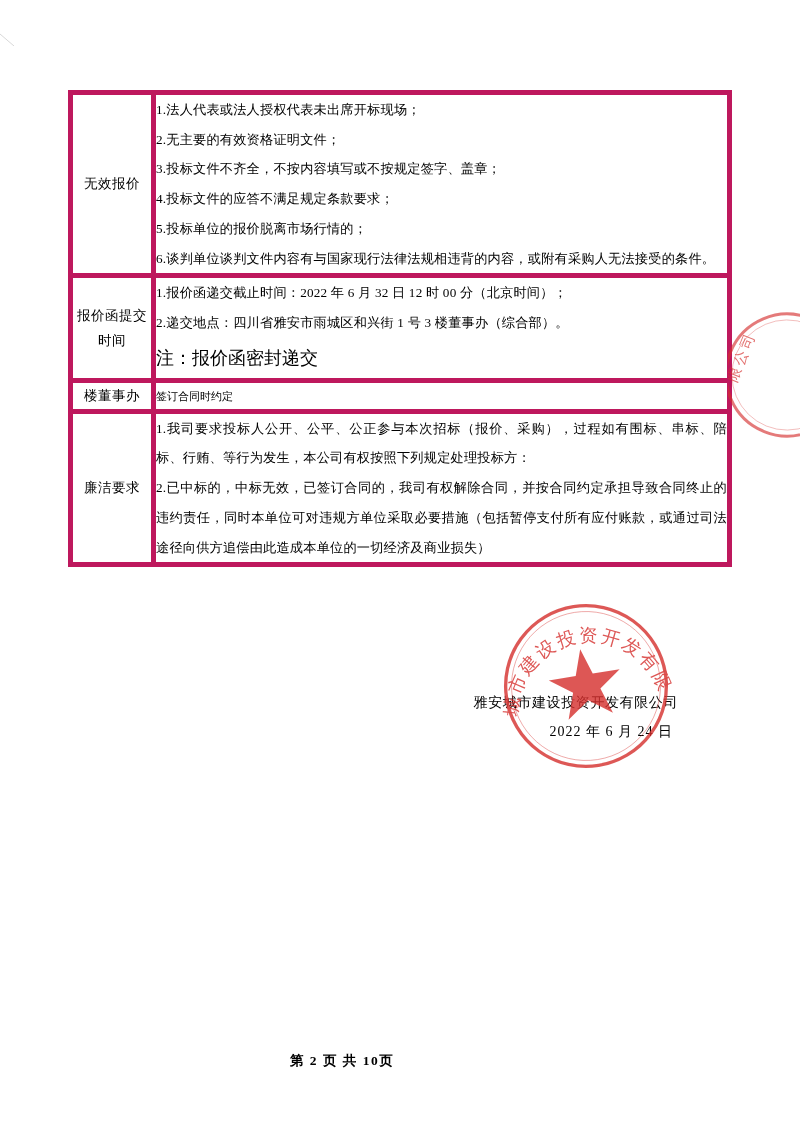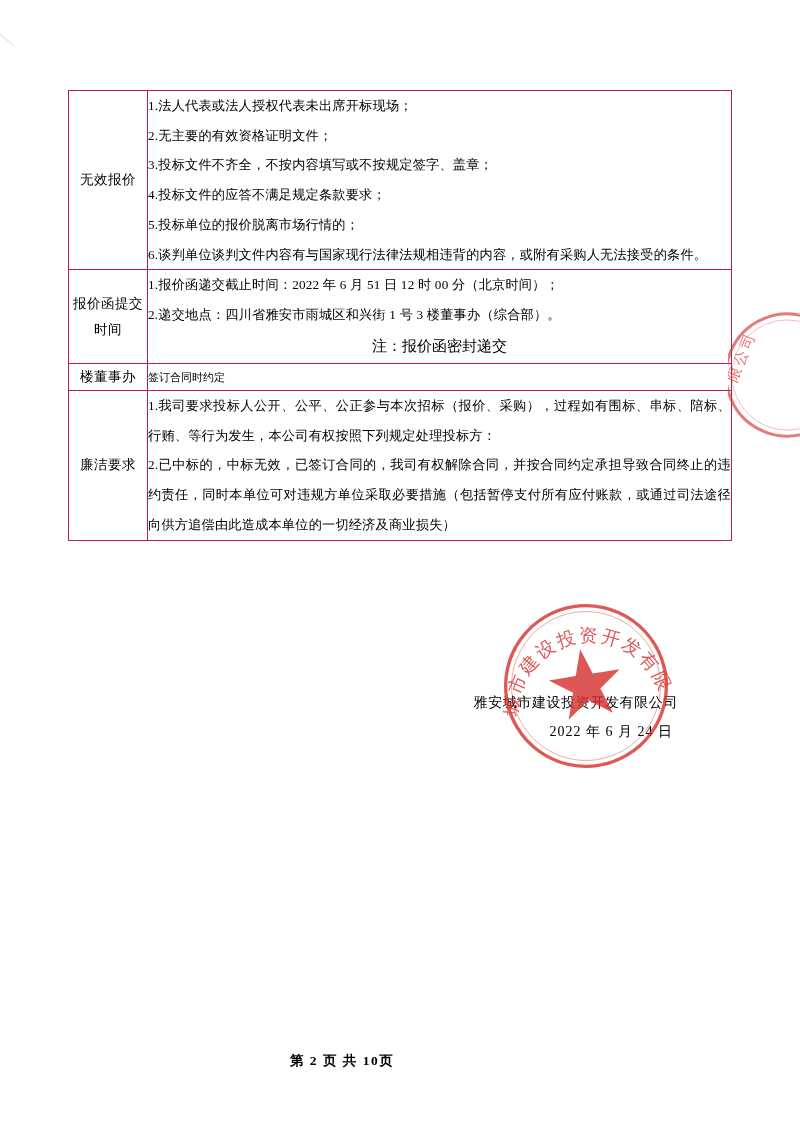--- a/index.html
+++ b/index.html
@@ -32,7 +32,7 @@
     table-layout: fixed;
   }
   .doc-table td {
-    border: 1px solid #be185d;
+    border: 5px solid #be185d;
     vertical-align: middle;
     padding: 0;
   }

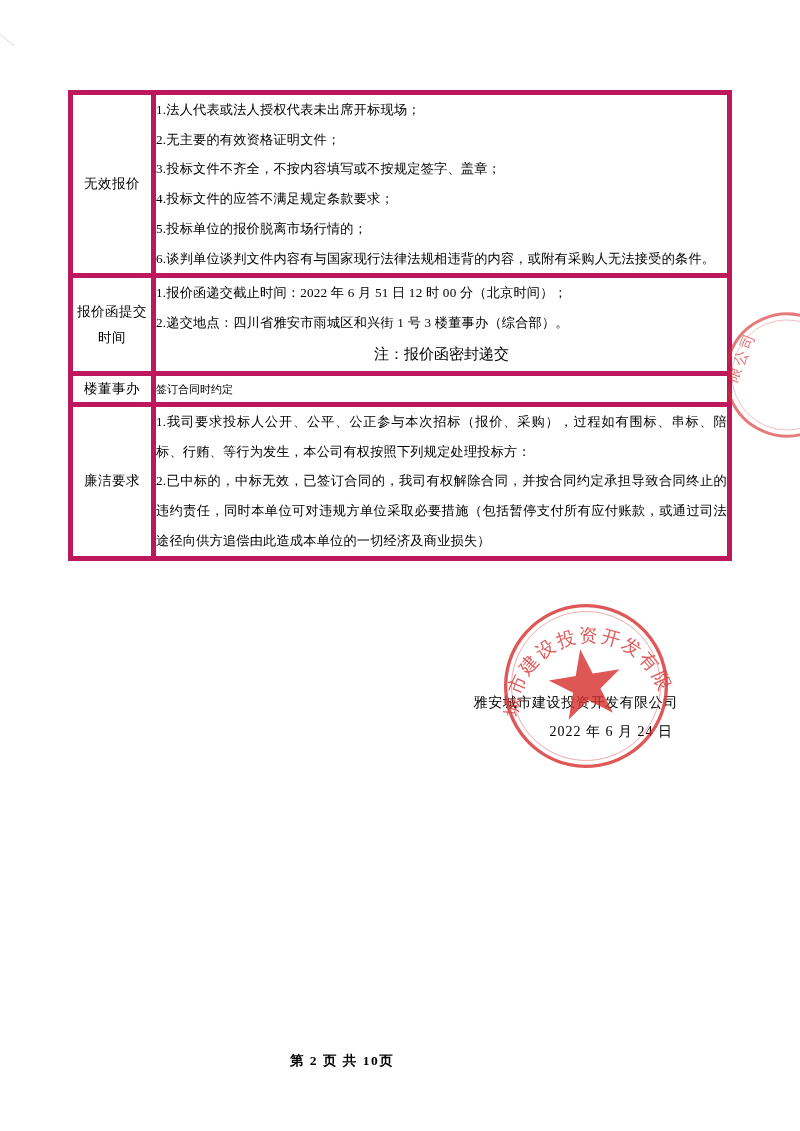--- a/index.html
+++ b/index.html
@@ -142,7 +142,7 @@
       <tr>
         <td class="label-cell">报价函提交时间</td>
         <td class="body-cell">
-          <div class="line">1.报价函递交截止时间：2022 年 6 月 51 日 12 时 00 分（北京时间）；</div>
+          <div class="line">1.报价函递交截止时间：2022 年 6 月 32 日 12 时 00 分（北京时间）；</div>
           <div class="line">2.递交地点：四川省雅安市雨城区和兴街 1 号 3 楼董事办（综合部）。</div>
           <div class="note">注：报价函密封递交</div>
         </td>

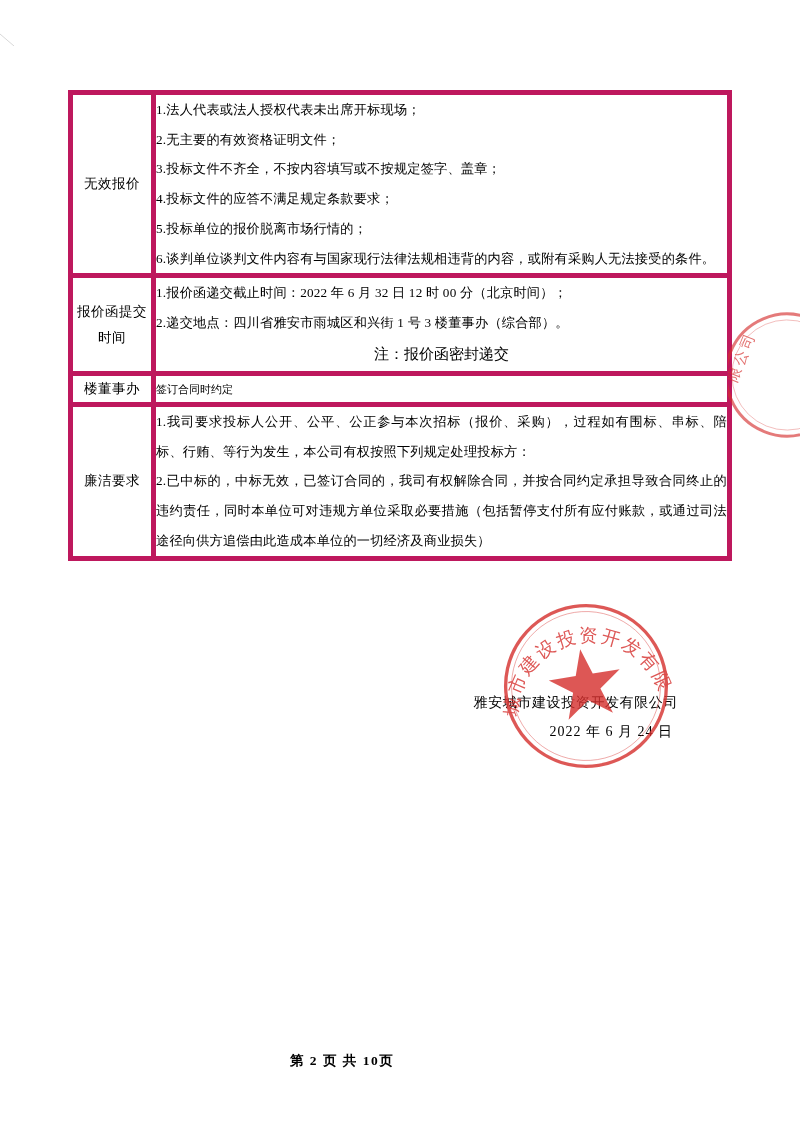--- a/index.html
+++ b/index.html
@@ -53,9 +53,8 @@
     text-align: justify;
   }
   .note {
-    font-size: 15px;
+    font-size: 18px;
     line-height: 2.25;
-    text-align: center;
   }
   .single-line {
     font-size: 11px;

